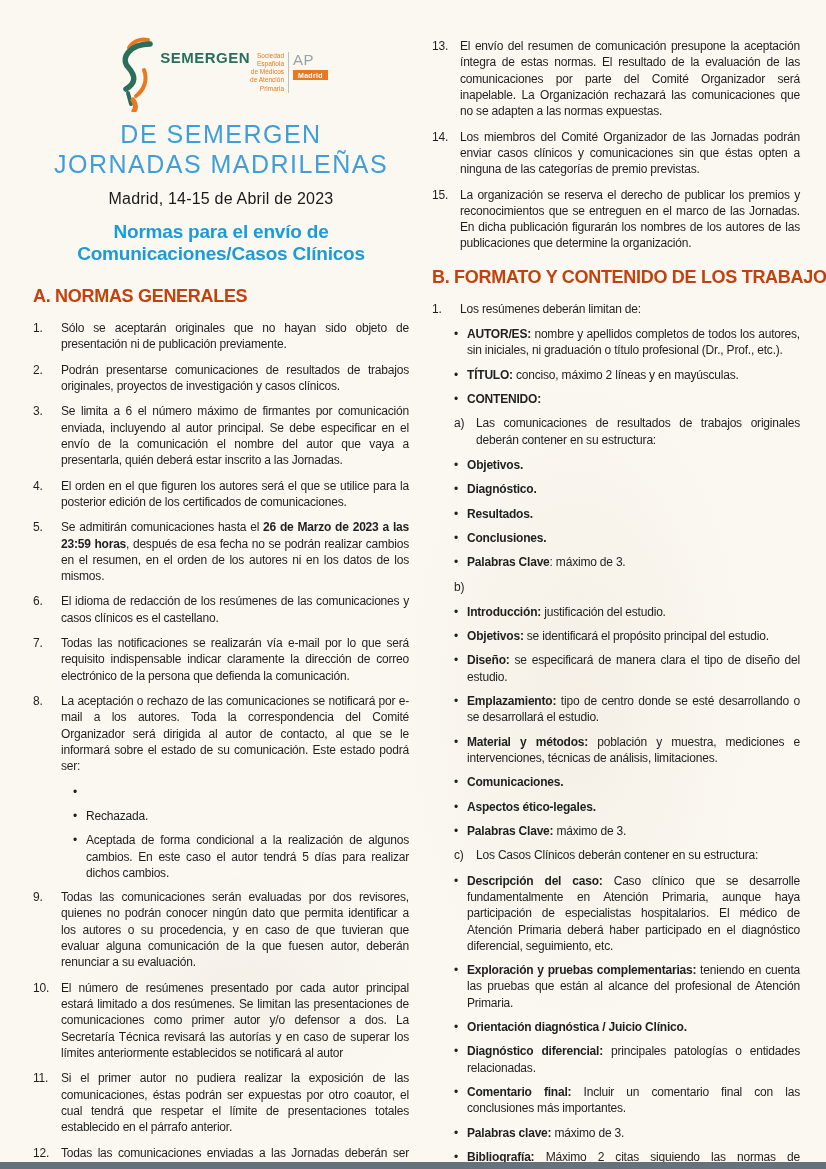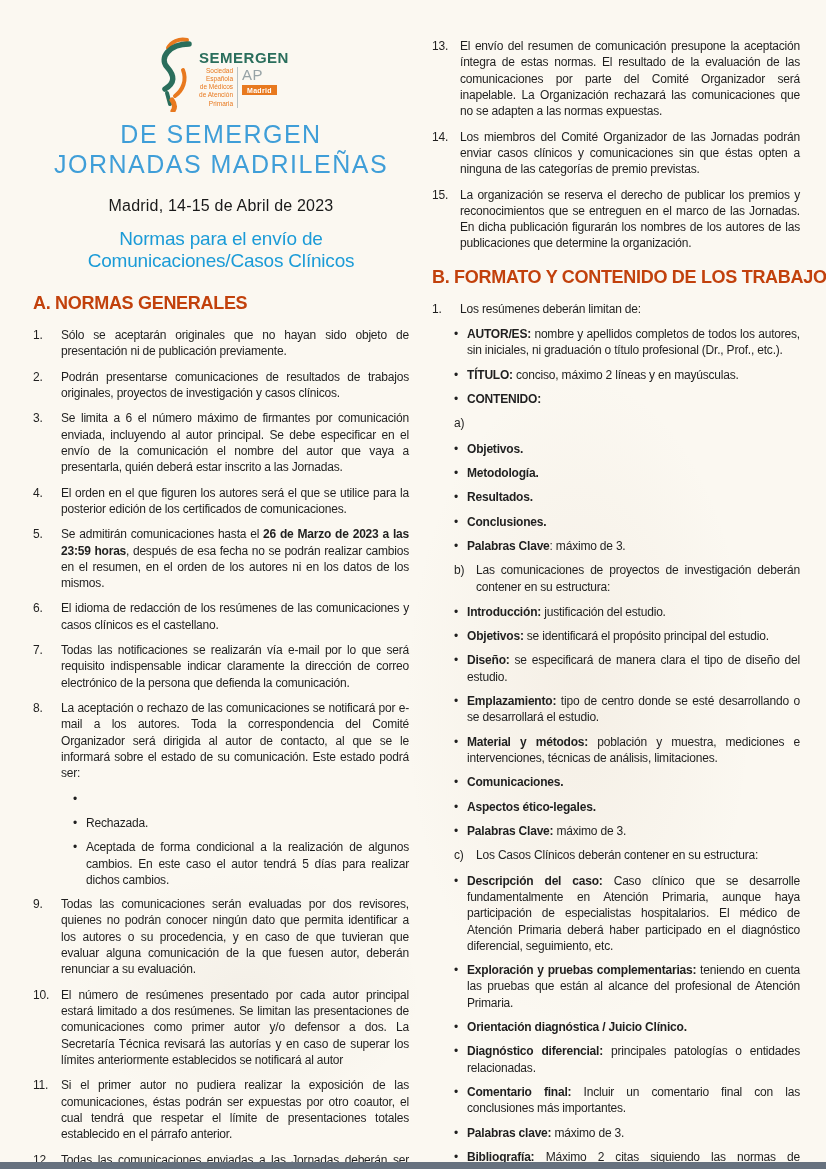--- a/index.html
+++ b/index.html
@@ -25,7 +25,7 @@
   .logo-wrap{display:flex;justify-content:center;margin:36px 0 6px 0;}
   .logo{display:flex;align-items:flex-start;}
   .logo svg{display:block;margin-right:4px;}
-  .logo-textcol{display:flex;flex-direction:column;margin-top:14px;}
+  .logo-textcol{display:flex;flex-direction:row;margin-top:14px;}
   .logo-name{font-weight:bold;font-size:15px;letter-spacing:.5px;color:#2a6e5c;line-height:1;}
   .logo-sub{display:flex;align-items:stretch;margin-top:2px;}
   .logo-tagline{display:flex;flex-direction:column;align-items:flex-end;color:#e8791f;

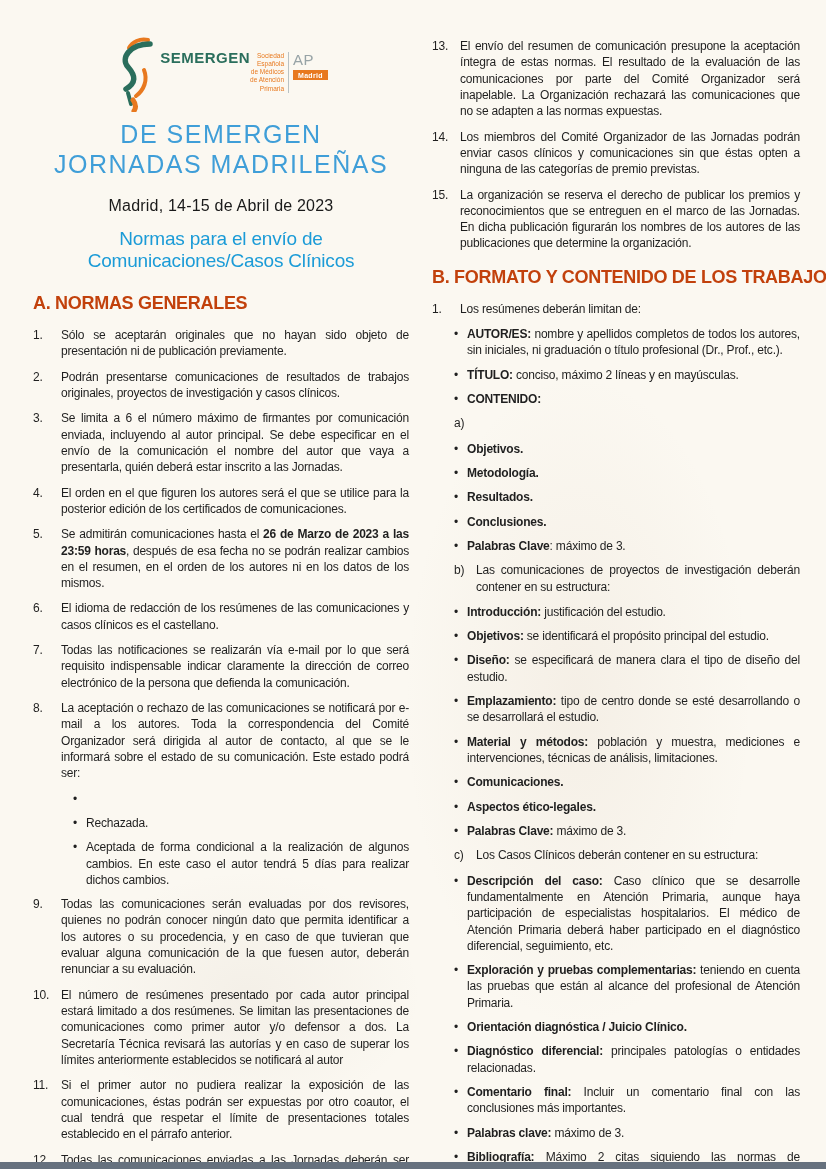--- a/index.html
+++ b/index.html
@@ -36,7 +36,7 @@
     font-size:7px;padding:1.5px 5px;letter-spacing:.3px;}
 
   .title{color:#3f9ed8;text-align:center;font-size:25px;line-height:1.18;letter-spacing:1.5px;margin-top:8px;}
-  .date{color:#1a1a1a;text-align:center;font-size:16px;margin-top:18px;letter-spacing:.2px;}
+  .date{color:#1a1a1a;text-align:center;font-size:16px;margin-top:11px;letter-spacing:.2px;}
   .subtitle{color:#1b9bd7;font-weight:normal;text-align:center;font-size:19px;line-height:1.16;margin-top:13px;letter-spacing:-0.2px;}
 
   .section-heading{color:#c2410c;font-weight:bold;font-size:18px;letter-spacing:-0.3px;margin:21px 0 13px 0;}

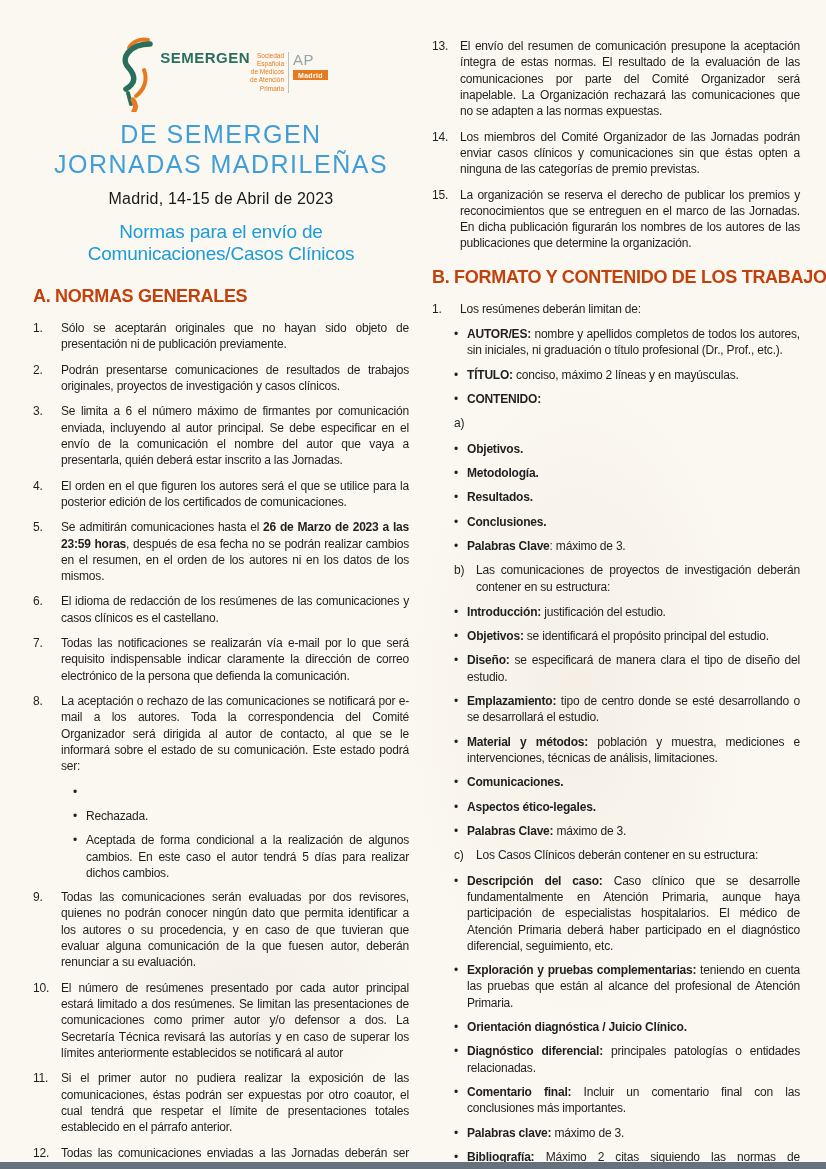--- a/index.html
+++ b/index.html
@@ -37,7 +37,7 @@
 
   .title{color:#3f9ed8;text-align:center;font-size:25px;line-height:1.18;letter-spacing:1.5px;margin-top:8px;}
   .date{color:#1a1a1a;text-align:center;font-size:16px;margin-top:11px;letter-spacing:.2px;}
-  .subtitle{color:#1b9bd7;font-weight:normal;text-align:center;font-size:19px;line-height:1.16;margin-top:13px;letter-spacing:-0.2px;}
+  .subtitle{color:#1b9bd7;font-weight:bold;text-align:center;font-size:19px;line-height:1.16;margin-top:13px;letter-spacing:-0.2px;}
 
   .section-heading{color:#c2410c;font-weight:bold;font-size:18px;letter-spacing:-0.3px;margin:21px 0 13px 0;}
   .col-right .section-heading{margin-top:15px;white-space:nowrap;}

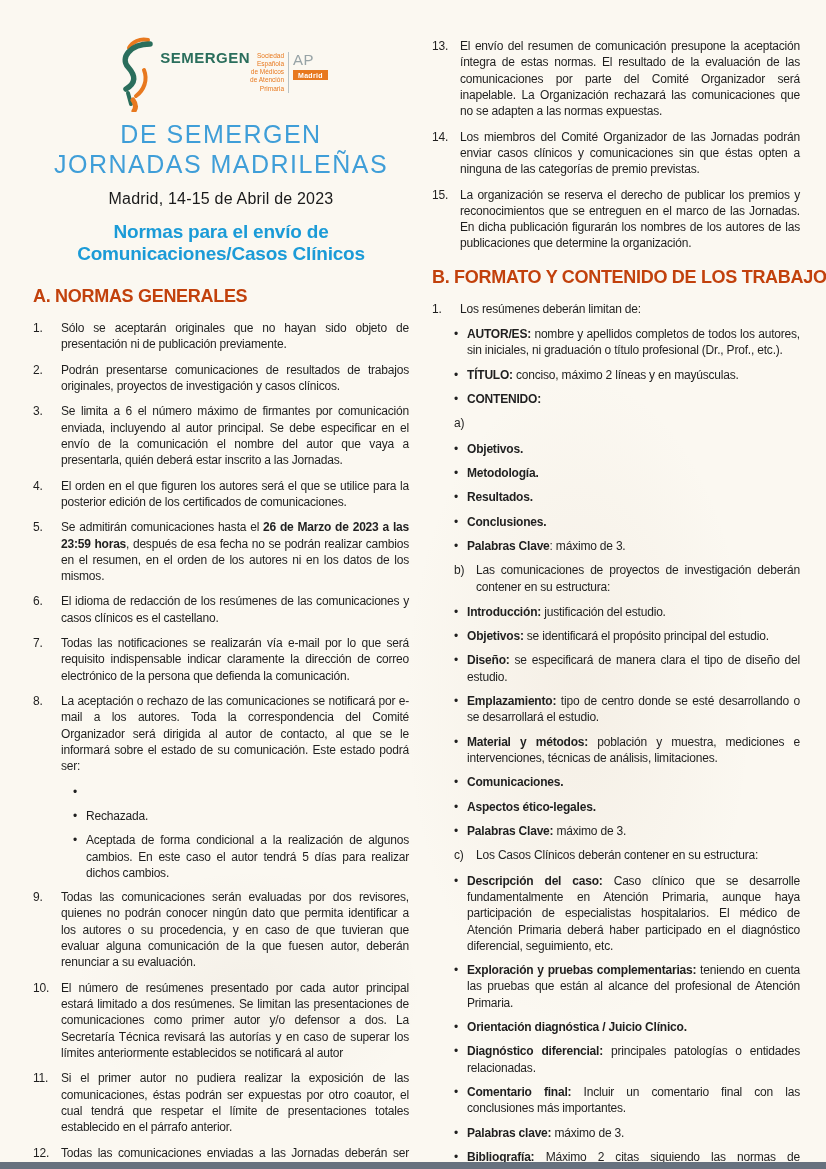--- a/index.html
+++ b/index.html
@@ -199,6 +199,7 @@
     </div>
   <div class="row alpha">
       <span class="m">a)</span>
+      <div class="t">Las comunicaciones de resultados de trabajos originales deberán contener en su estructura:</div>
     </div>
   <div class="row bullet">
       <span class="m">•</span>

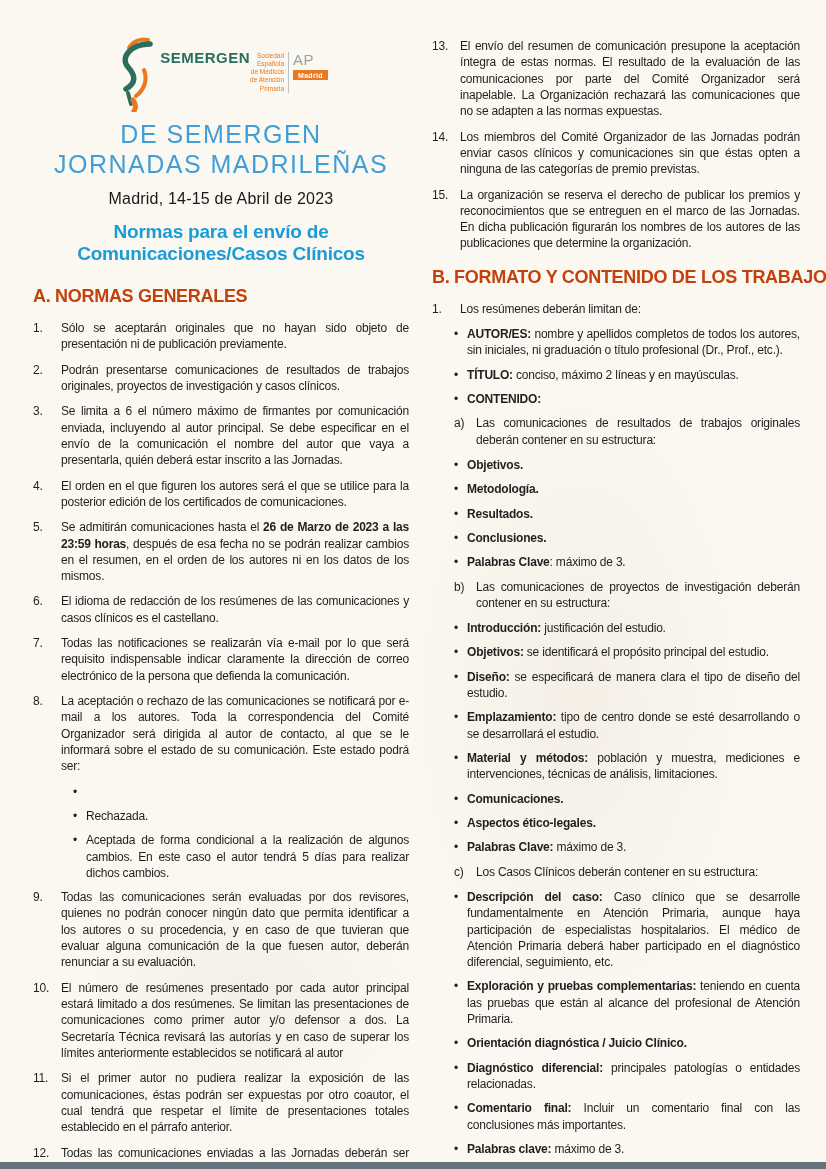--- a/index.html
+++ b/index.html
@@ -207,7 +207,7 @@
     </div>
   <div class="row bullet">
       <span class="m">•</span>
-      <div class="t"><b>Metodología.</b></div>
+      <div class="t"><b>Diagnóstico.</b></div>
     </div>
   <div class="row bullet">
       <span class="m">•</span>

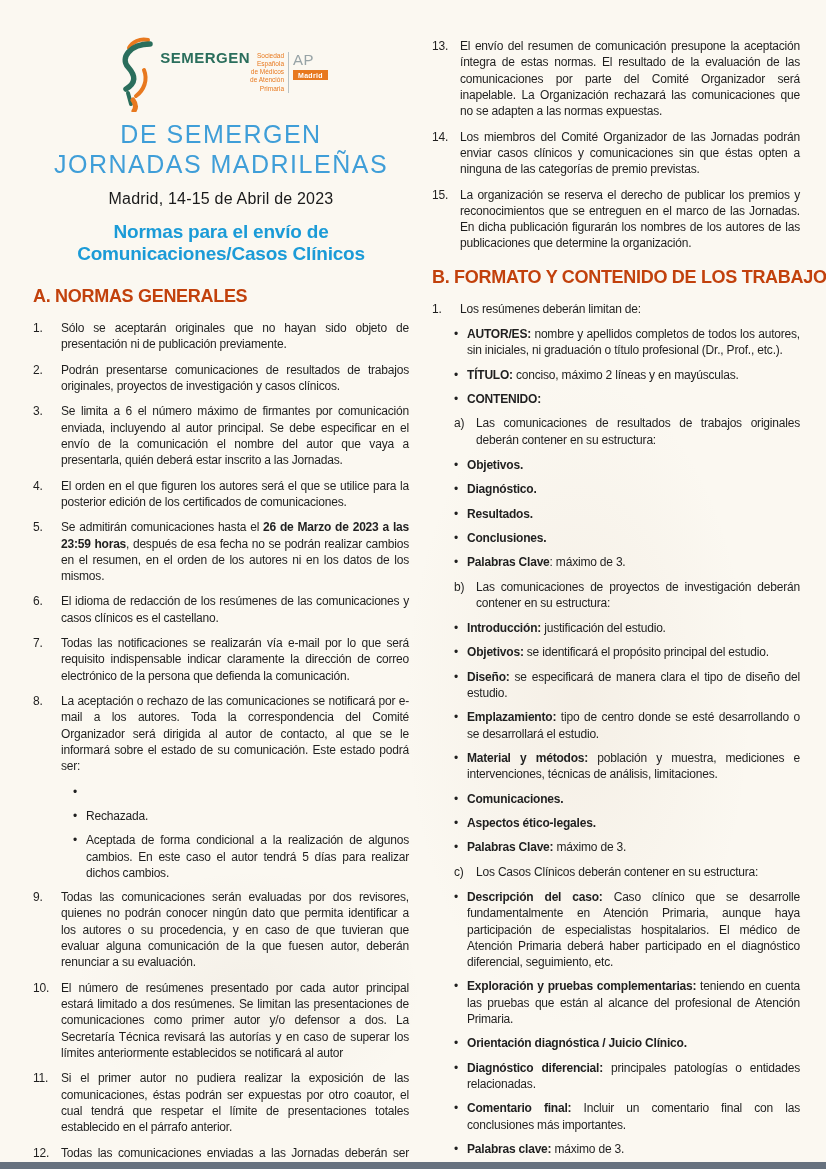--- a/index.html
+++ b/index.html
@@ -223,7 +223,6 @@
     </div>
   <div class="row alpha">
       <span class="m">b)</span>
-      <div class="t">Las comunicaciones de proyectos de investigación deberán contener en su estructura:</div>
     </div>
   <div class="row bullet">
       <span class="m">•</span>

